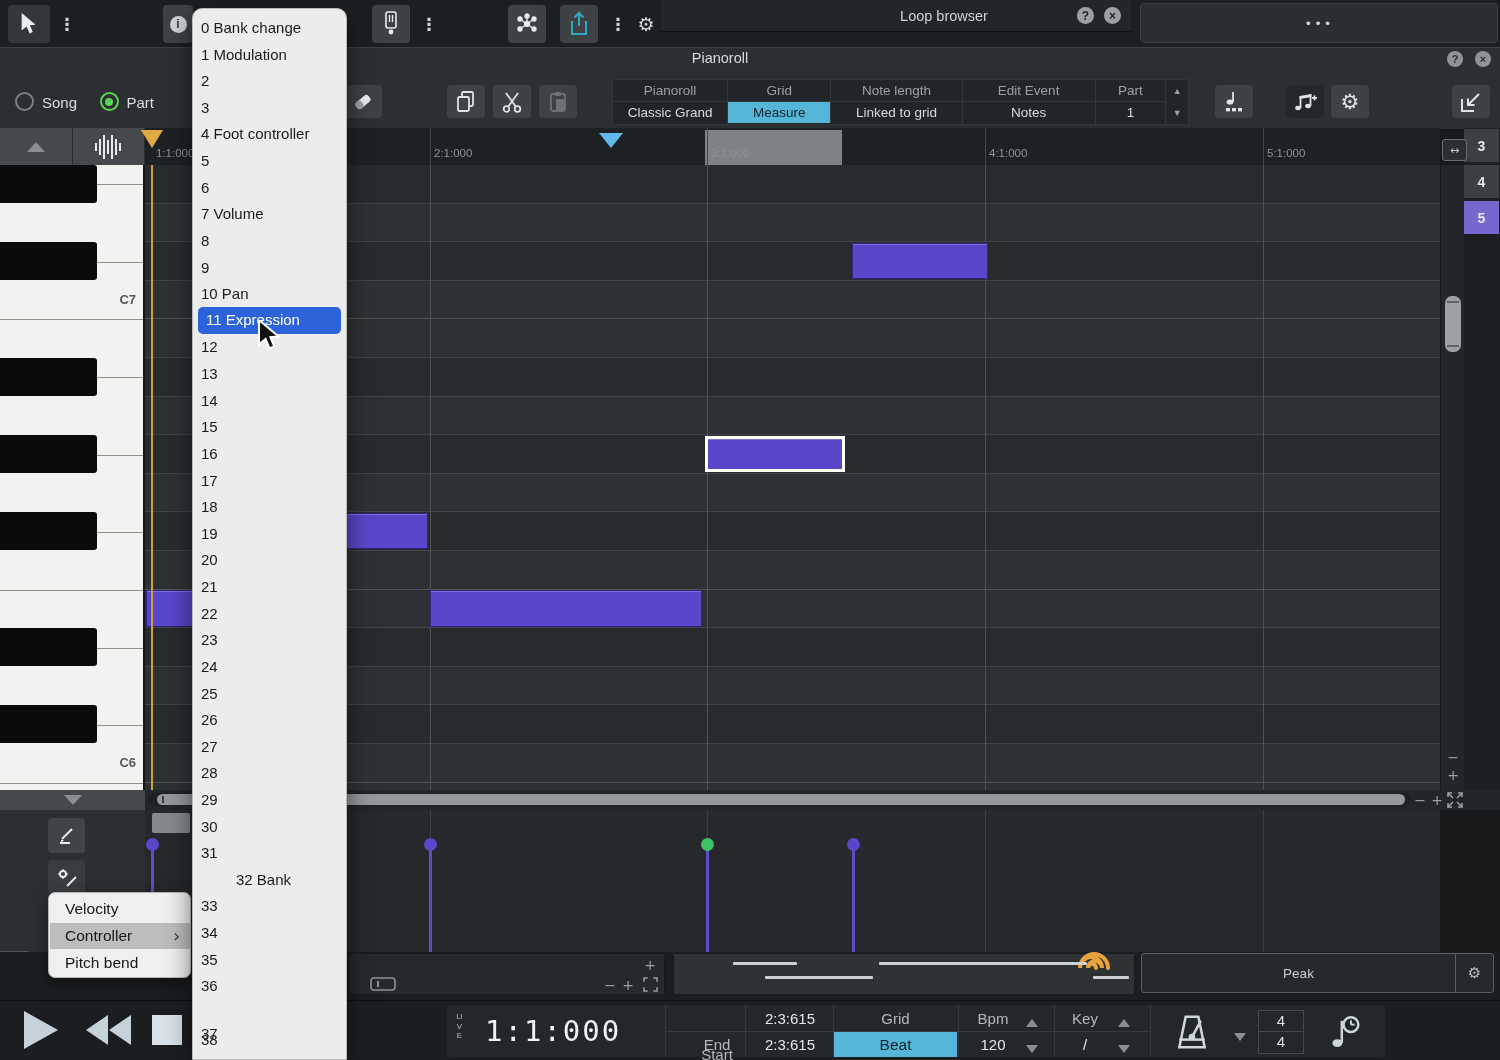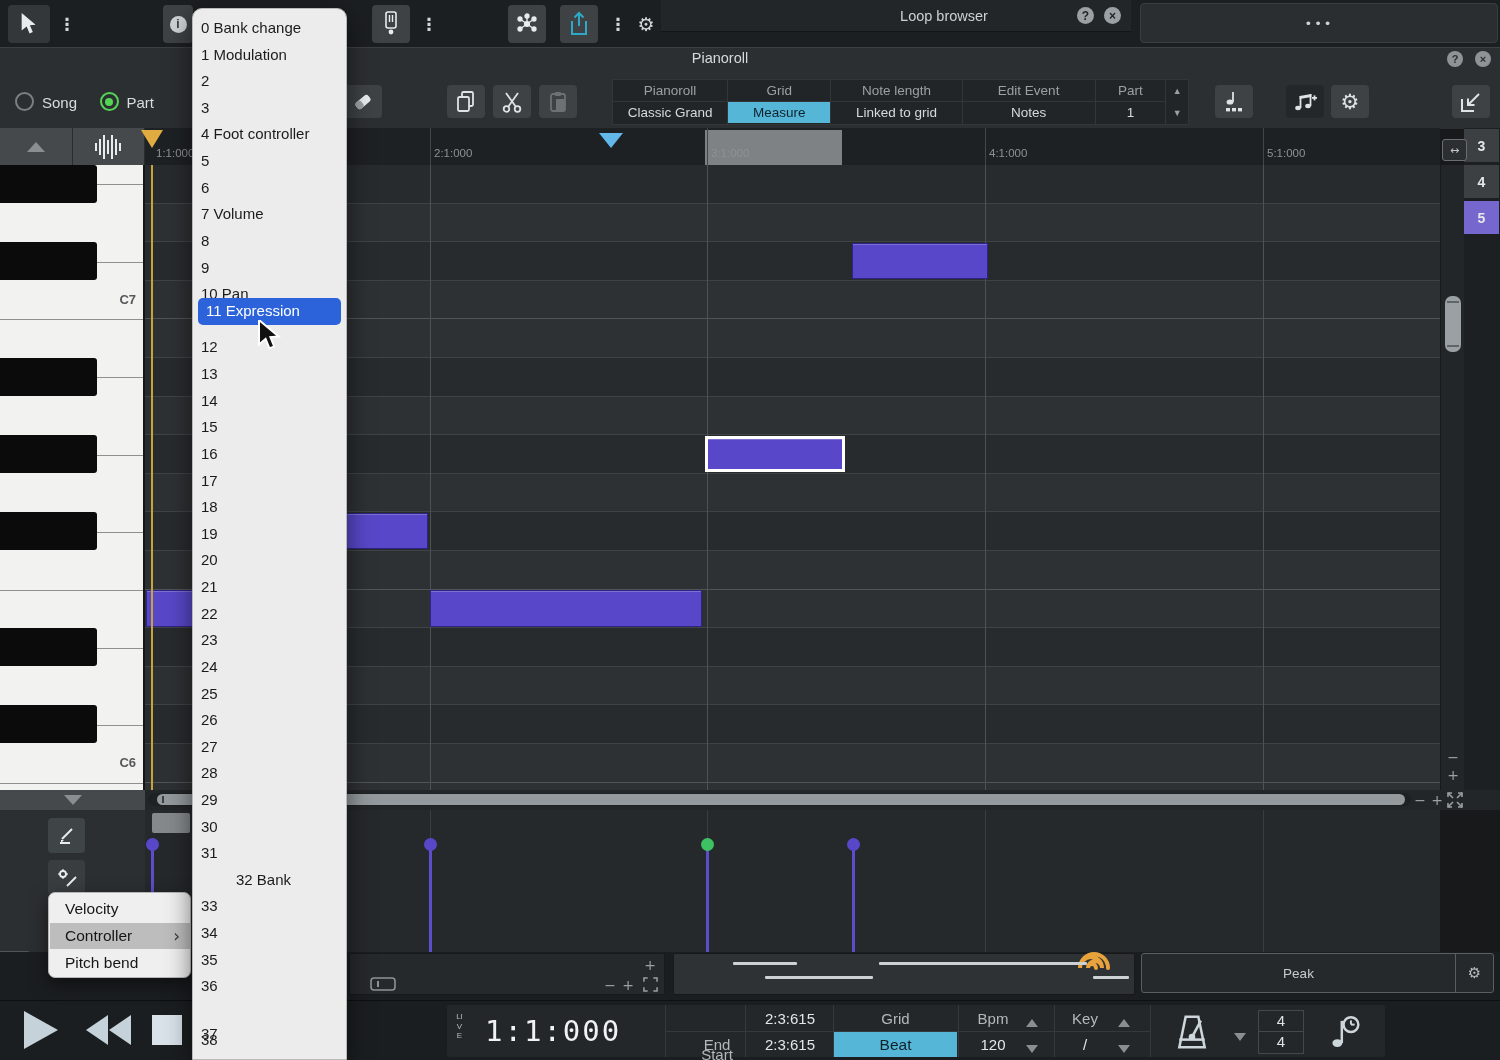--- a/index.html
+++ b/index.html
@@ -601,7 +601,7 @@
     <div class="menu-item" style="top: 218.96px;">8</div>
     <div class="menu-item" style="top: 245.58px;">9</div>
     <div class="menu-item" style="top: 272.2px;">10 Pan</div>
-    <div class="menu-item sel" style="top: 289px; padding-left: 8px;">11 Expression</div>
+    <div class="menu-item sel" style="top: 298px; padding-left: 8px;">11 Expression</div>
     <div class="menu-item" style="top: 325.44px;">12</div>
     <div class="menu-item" style="top: 352.06px;">13</div>
     <div class="menu-item" style="top: 378.68px;">14</div>

